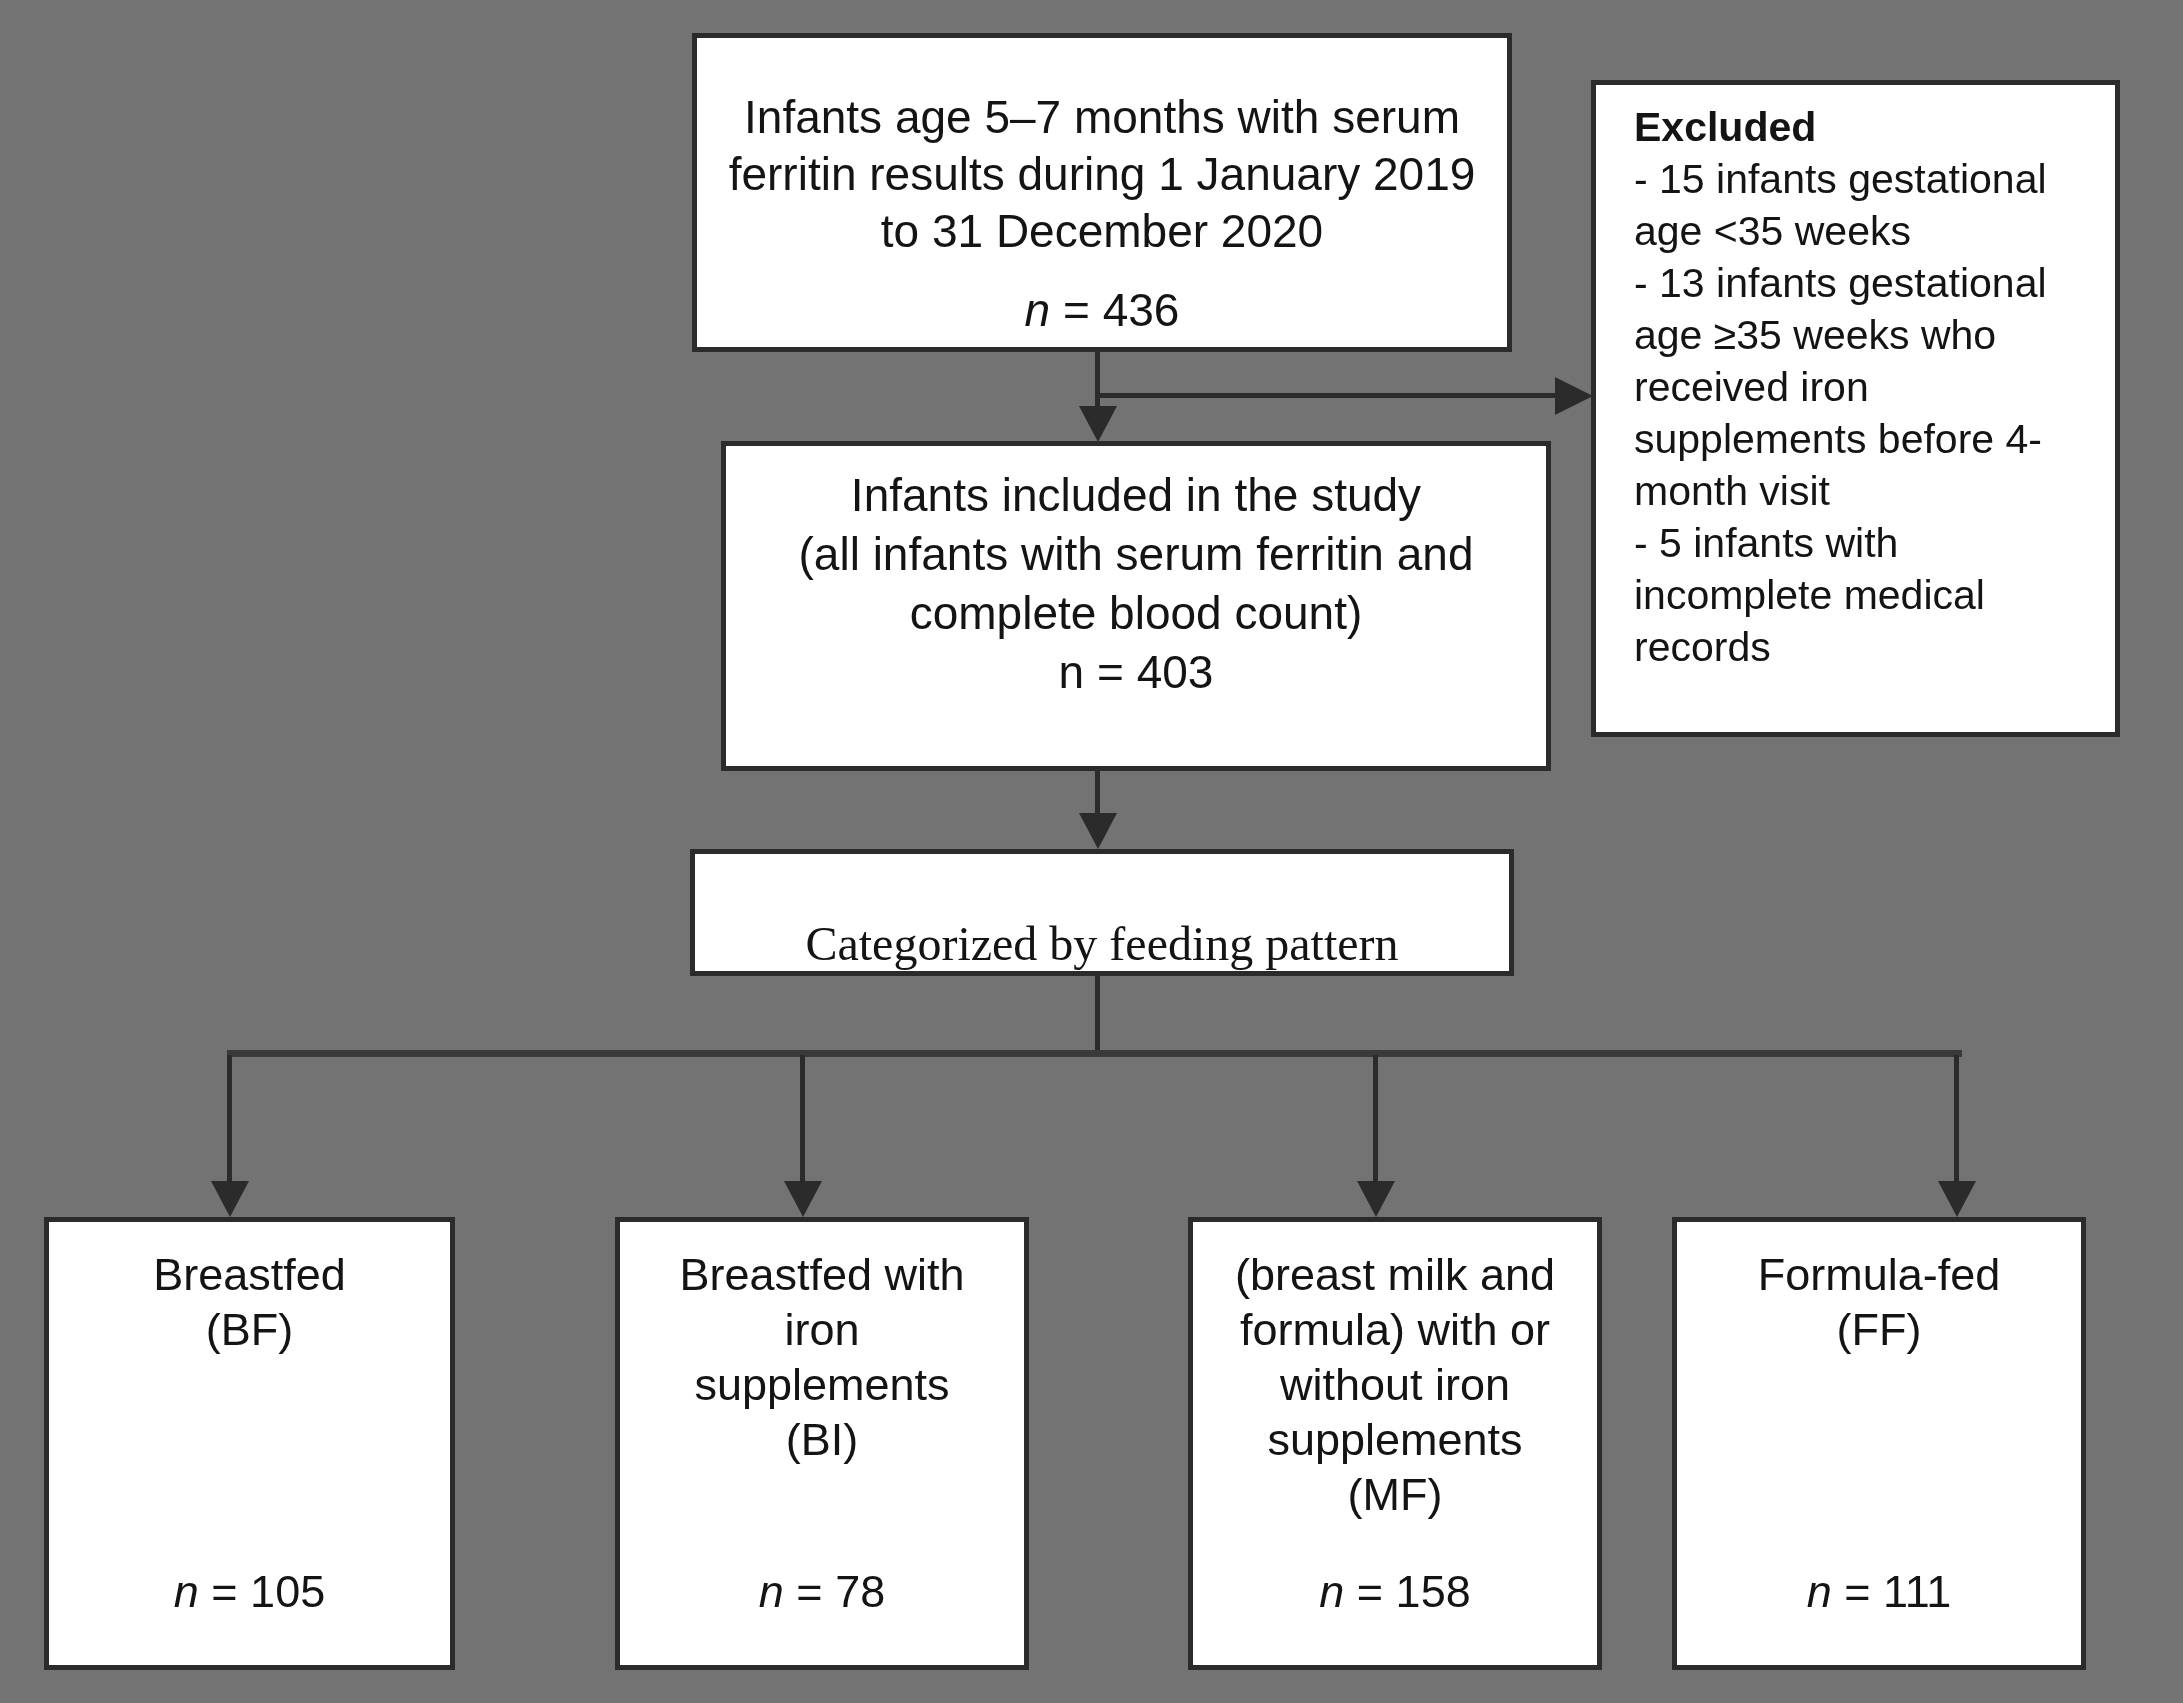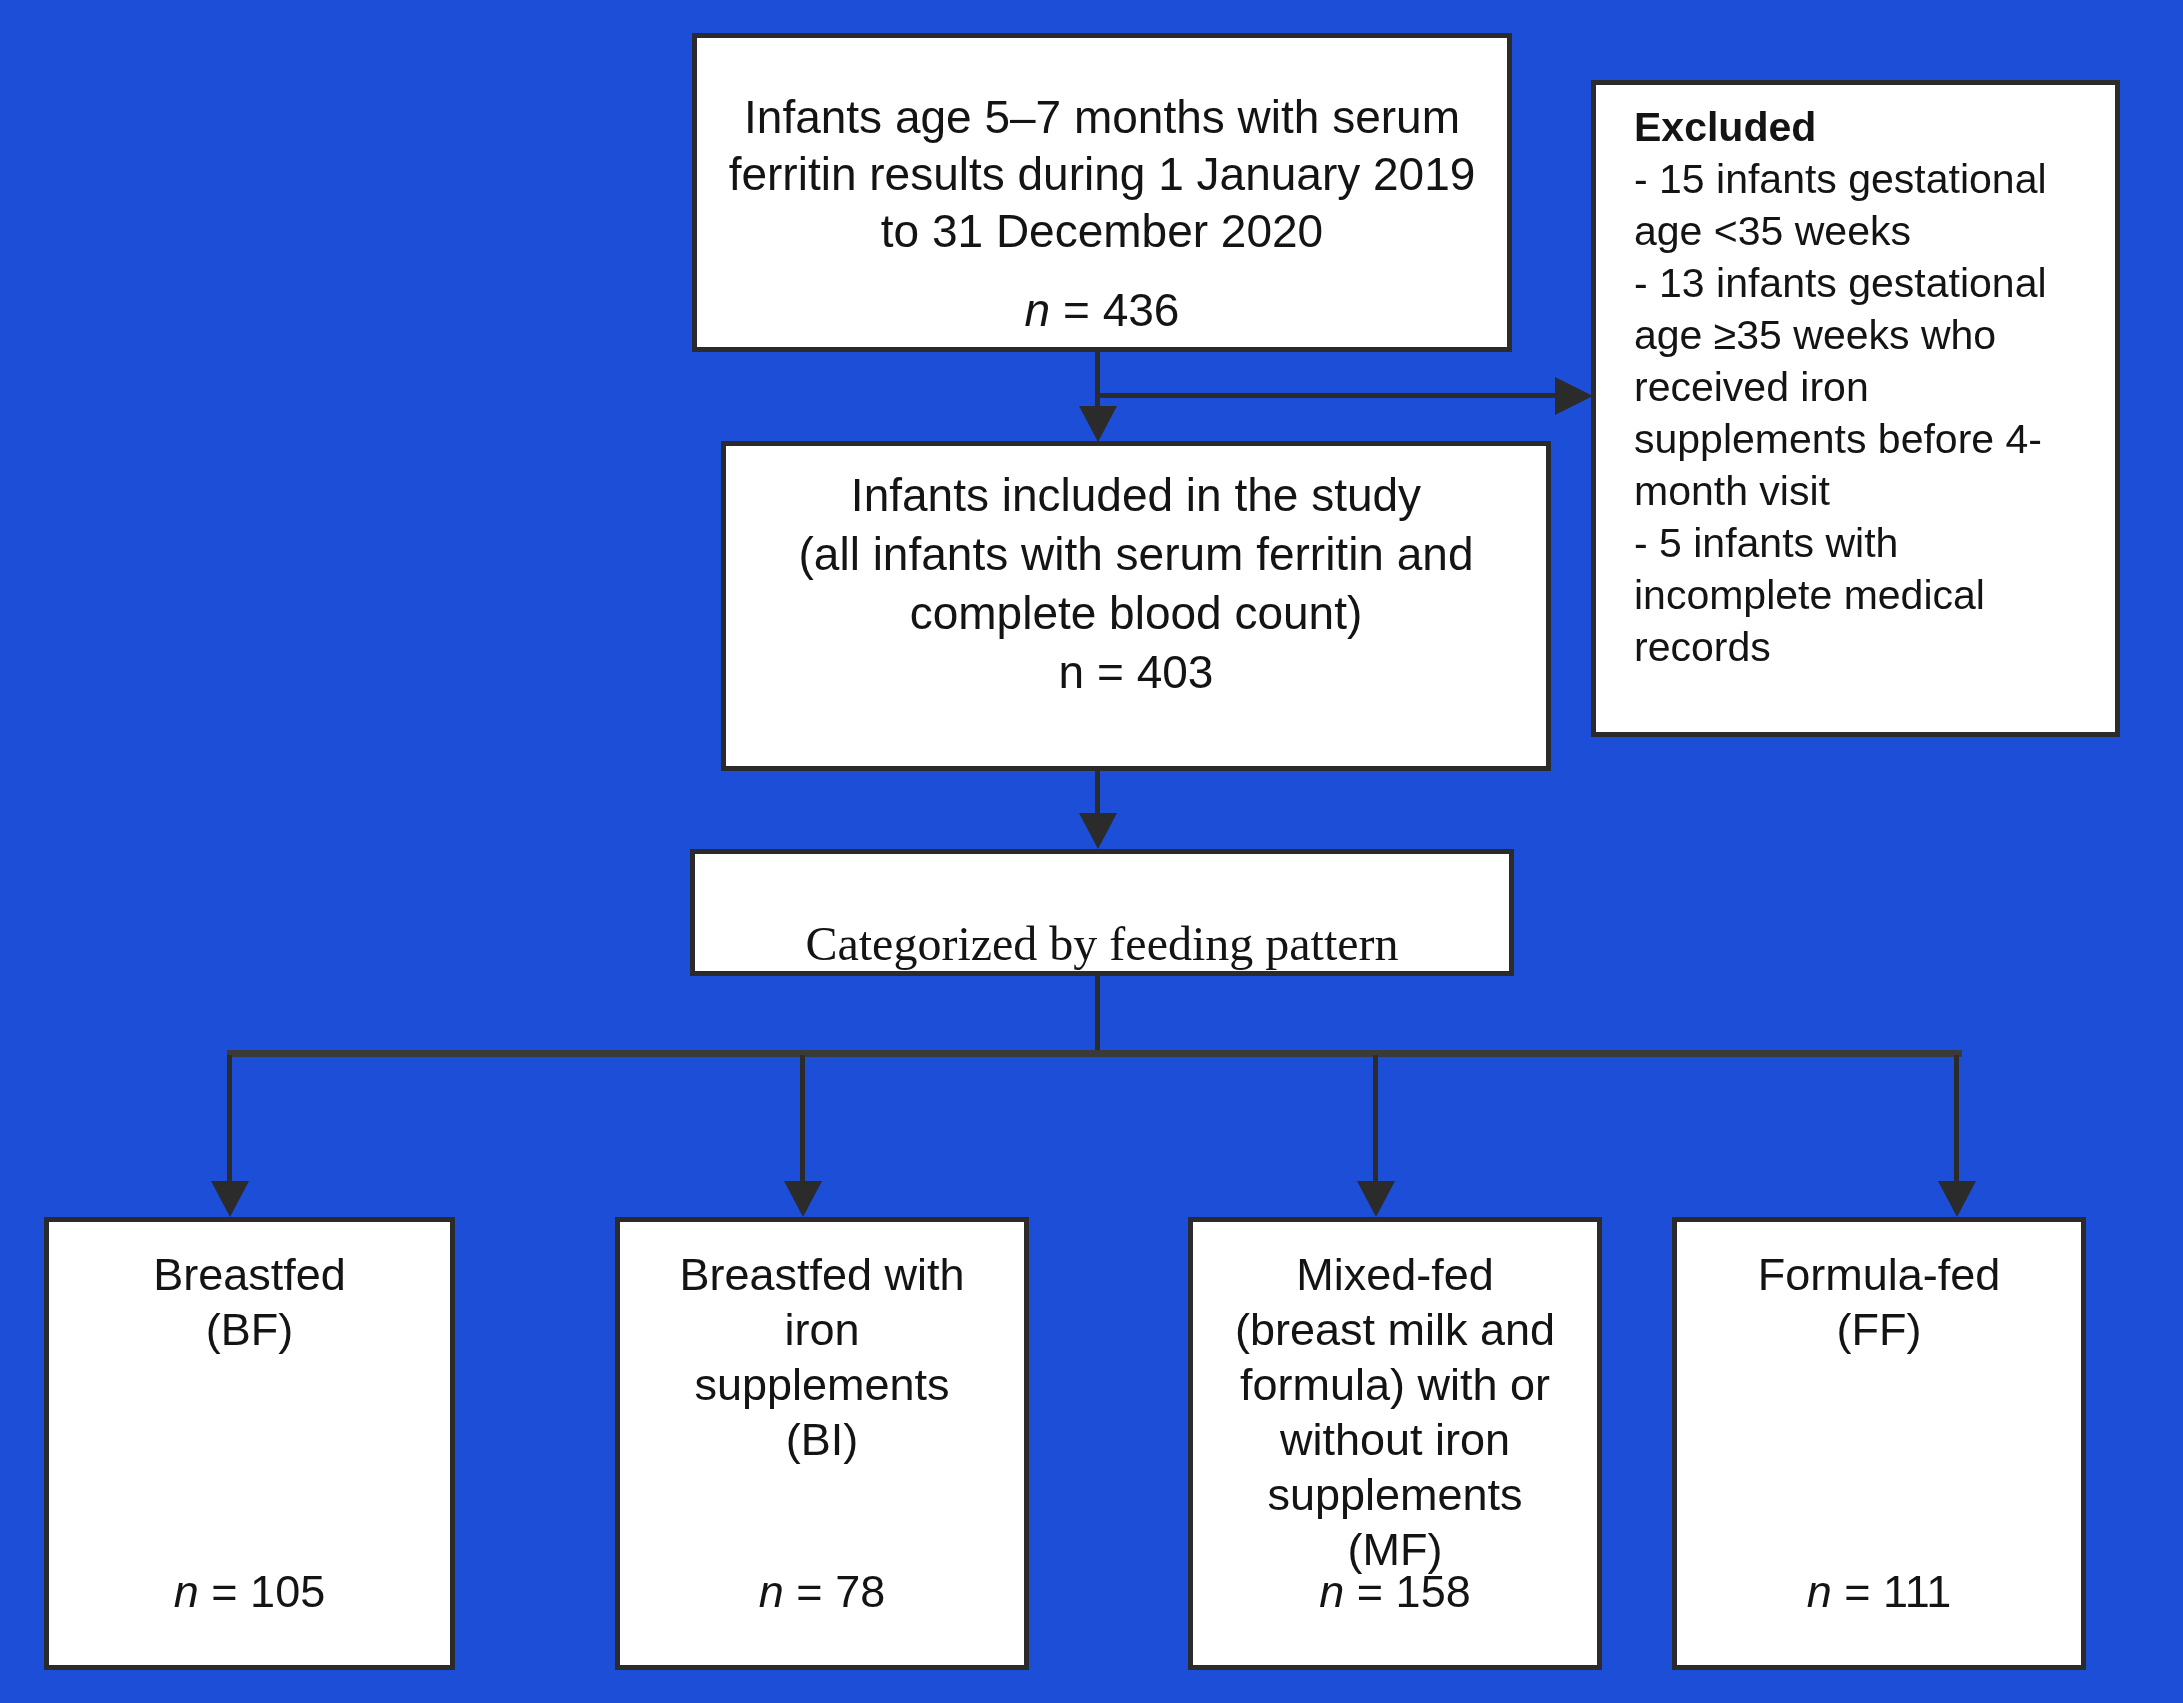--- a/index.html
+++ b/index.html
@@ -7,7 +7,7 @@
     position: relative;
     width: 2183px;
     height: 1703px;
-    background: #1d4ed8;
+    background: #737373;
     font-family: "Liberation Sans", sans-serif;
     color: #141414;
     overflow: hidden;

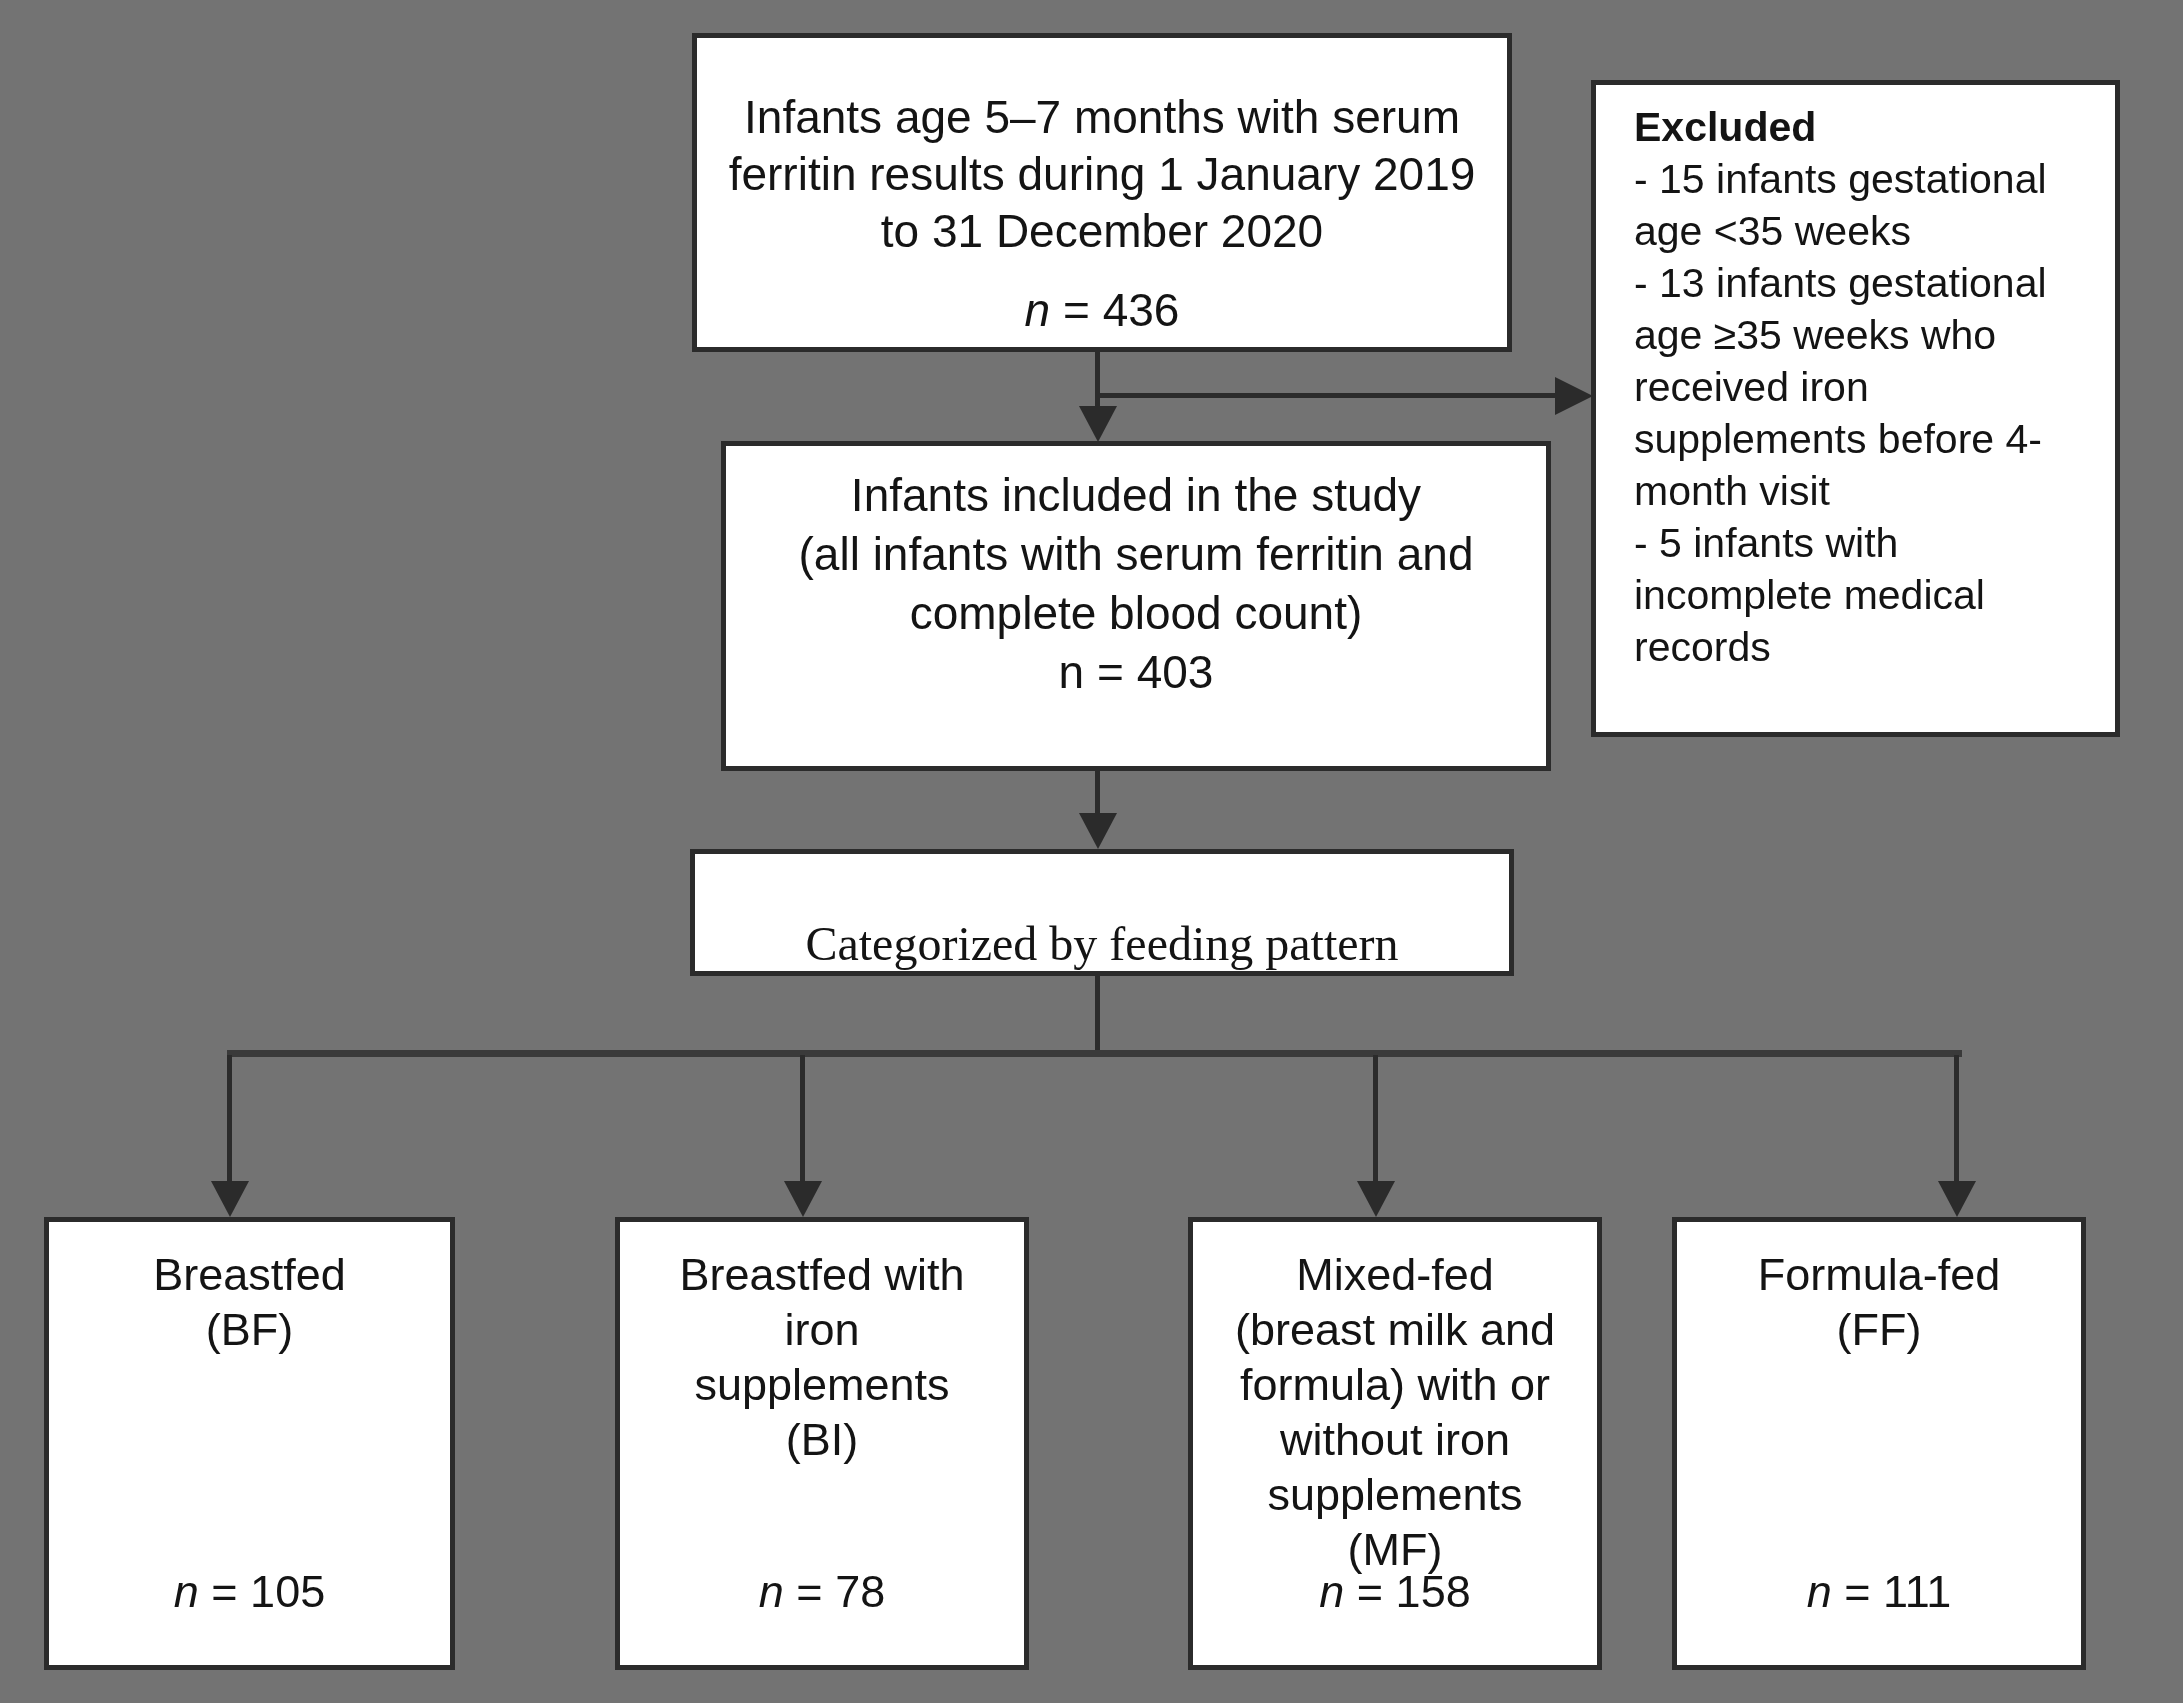--- a/index.html
+++ b/index.html
@@ -170,7 +170,6 @@
 
   <div class="box b-group b-mf center">
     <div>
-        <div>Mixed-fed</div>
         <div>(breast milk and</div>
         <div>formula) with or</div>
         <div>without iron</div>

